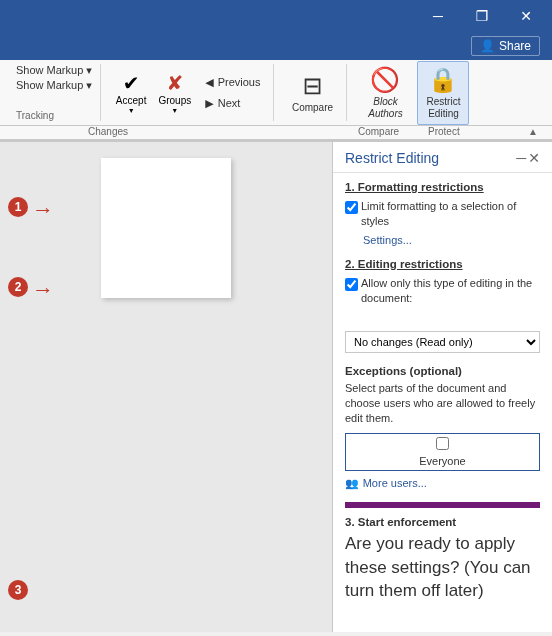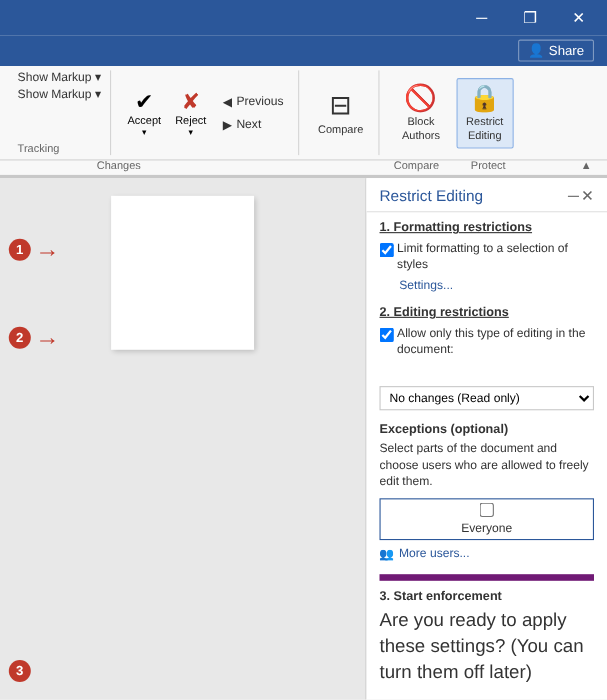--- a/index.html
+++ b/index.html
@@ -53,7 +53,7 @@
       display: flex;
       align-items: stretch;
       padding: 4px 8px;
-      height: 86px;
+      height: 66px;
       gap: 4px;
     }
     .ribbon-group {

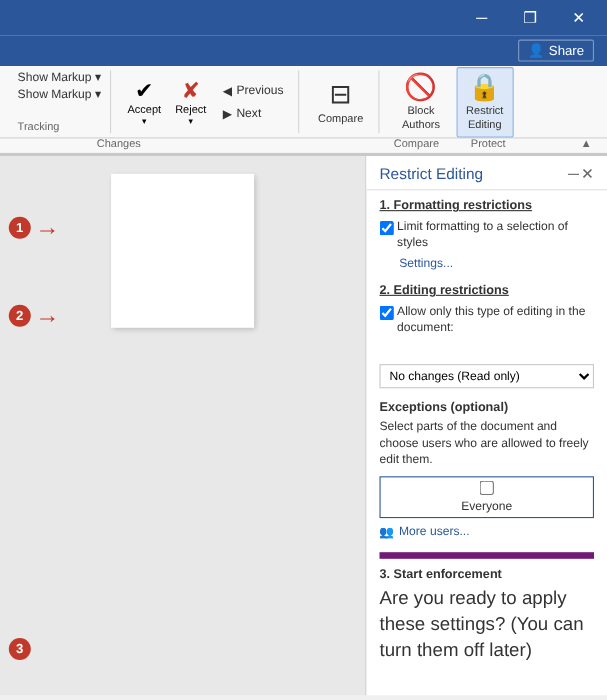--- a/index.html
+++ b/index.html
@@ -379,7 +379,7 @@
       <div class="accept-reject-col">
         <div class="big-btn">
           <span style="font-size:20px; color:#c0392b;">✘</span>
-          <span style="font-size:10px;">Reject</span>
+          <span style="font-size:10px;">Groups</span>
           <span style="font-size:8px;">▾</span>
         </div>
       </div>

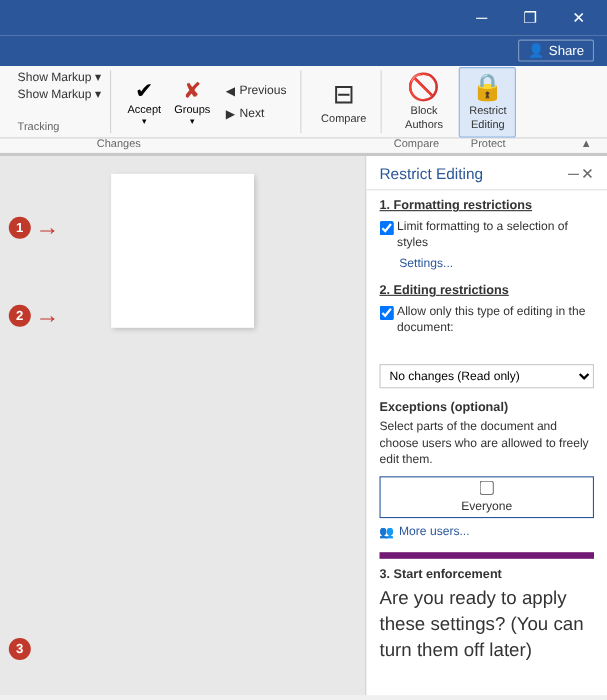--- a/index.html
+++ b/index.html
@@ -406,7 +406,7 @@
     <div class="ribbon-group" style="gap:6px;">
       <div class="ribbon-btn-vertical">
         <span class="ribbon-btn-icon">🚫</span>
-        <span style="font-size:10px; text-align:center; line-height:1.2;">Block Authors</span>
+        <span style="font-size:10px; text-align:center; line-height:1.2;font-style:italic;">Block Authors</span>
       </div>
       <div class="ribbon-btn-vertical active">
         <span class="ribbon-btn-icon">🔒</span>

